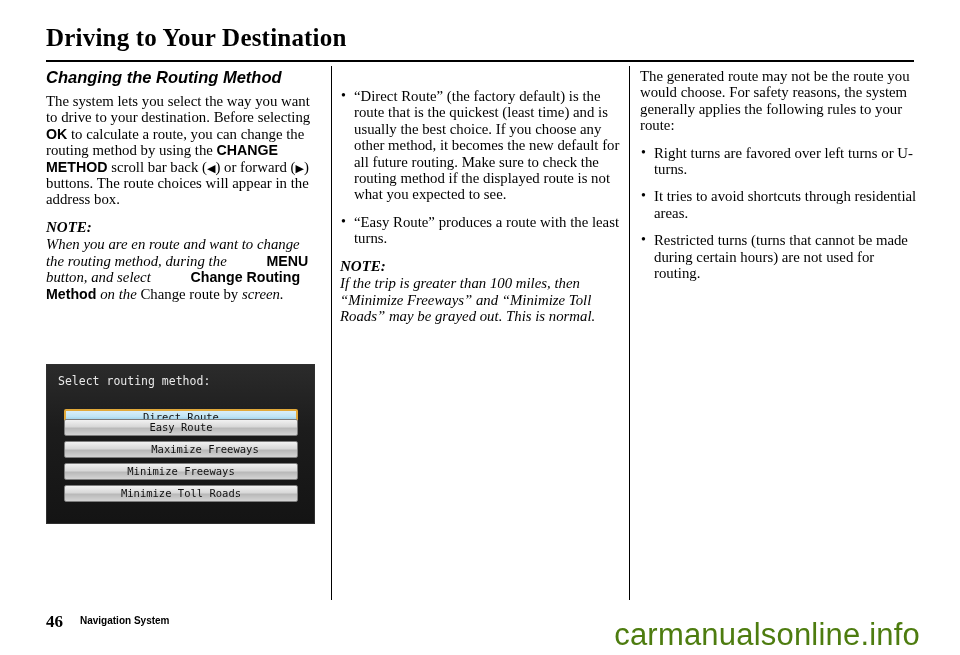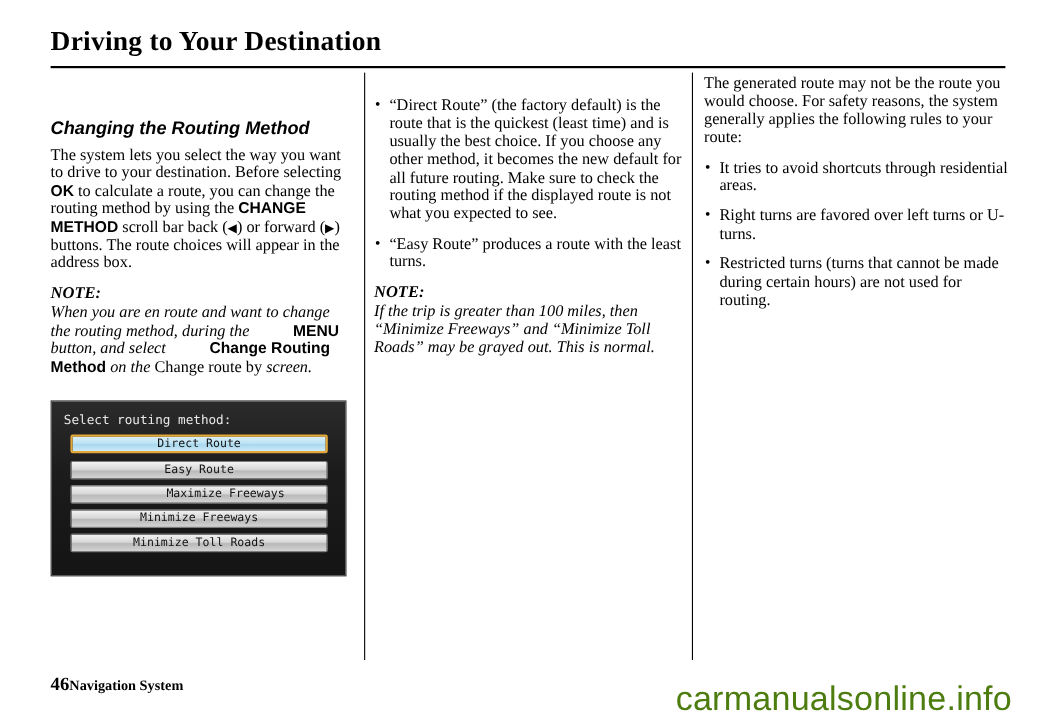--- a/index.html
+++ b/index.html
@@ -47,7 +47,7 @@
     line-height: 16.5px;
     text-align: left;
   }
-  .col1 { left: 46px; width: 272px; margin-top: 40px; }
+  .col1 { left: 46px; width: 272px; }
   .col2 { left: 340px; width: 280px; margin-top: 20px; }
   .col3 { left: 640px; width: 278px; }
 

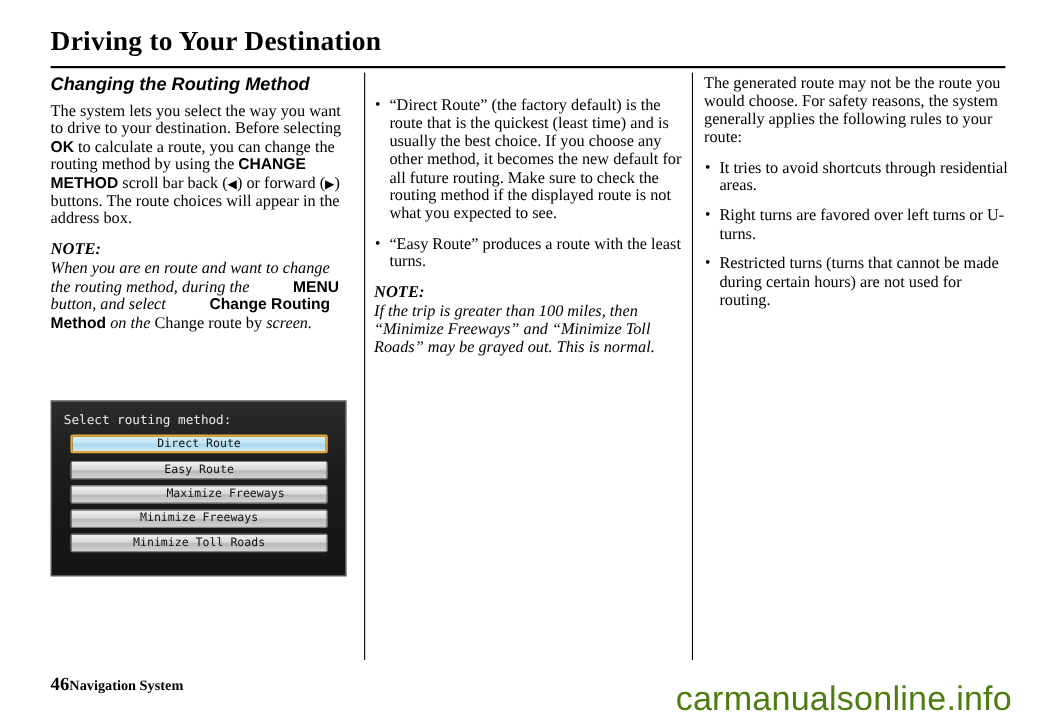--- a/index.html
+++ b/index.html
@@ -231,8 +231,8 @@
   <div class="col col3">
     <p class="body">The generated route may not be the route you would choose. For safety reasons, the system generally applies the following rules to your route:</p>
     <ul class="bullets">
+      <li>Right turns are favored over left turns or U-turns.</li>
       <li>It tries to avoid shortcuts through residential areas.</li>
-      <li>Right turns are favored over left turns or U-turns.</li>
       <li>Restricted turns (turns that cannot be made during certain hours) are not used for routing.</li>
     </ul>
   </div>

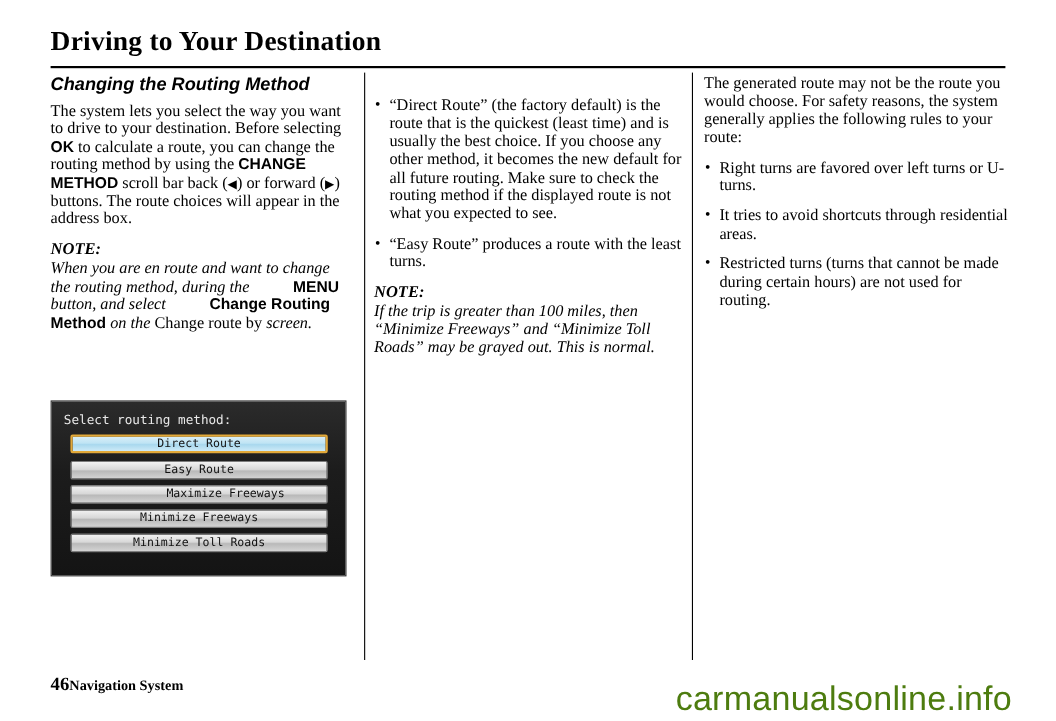--- a/index.html
+++ b/index.html
@@ -156,7 +156,7 @@
     border: 2px solid #e2a93a;
     line-height: 13px;
   }
-  .nav-b0 { top: 30px; }
+  .nav-b0 { top: 44px; }
   .nav-b1 { top: 54px; }
   .nav-b2 { top: 76px; padding-left: 48px; }
   .nav-b3 { top: 98px; }

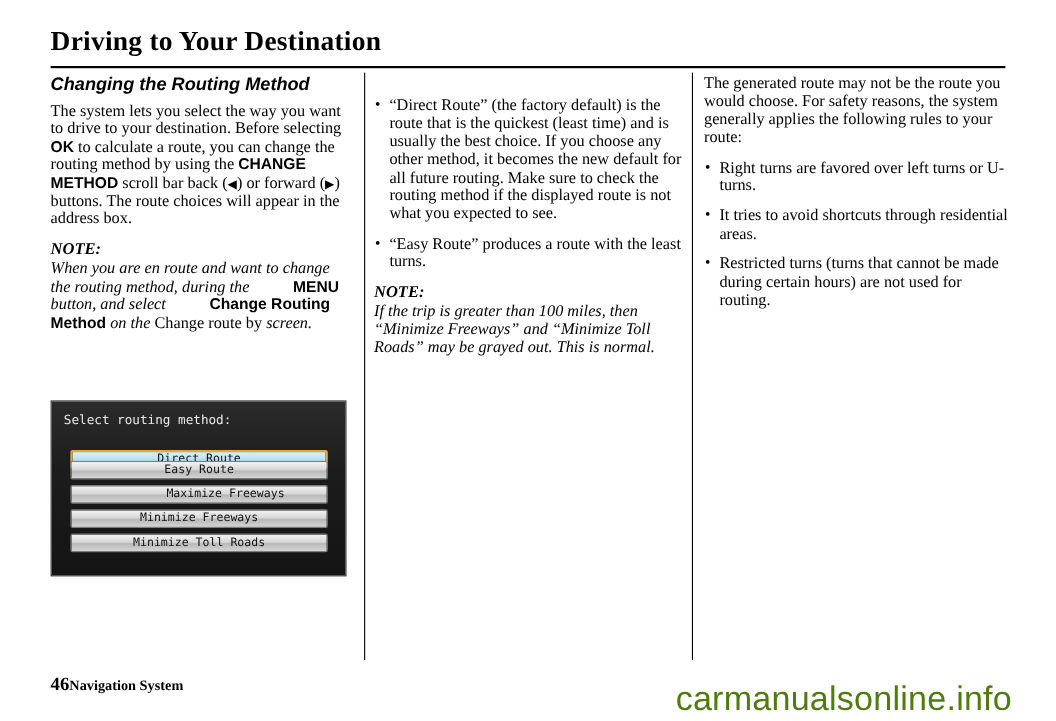--- a/index.html
+++ b/index.html
@@ -173,11 +173,11 @@
   }
   .footer-text {
     position: absolute;
-    left: 63px;
+    left: 80px;
     top: 615px;
-    font-family: Liberation Serif, serif;
-    font-weight: bold;
-    font-size: 13px;
+    font-family: Liberation Sans, sans-serif;
+    font-weight: bold;
+    font-size: 10px;
   }
   .watermark {
     position: absolute;

